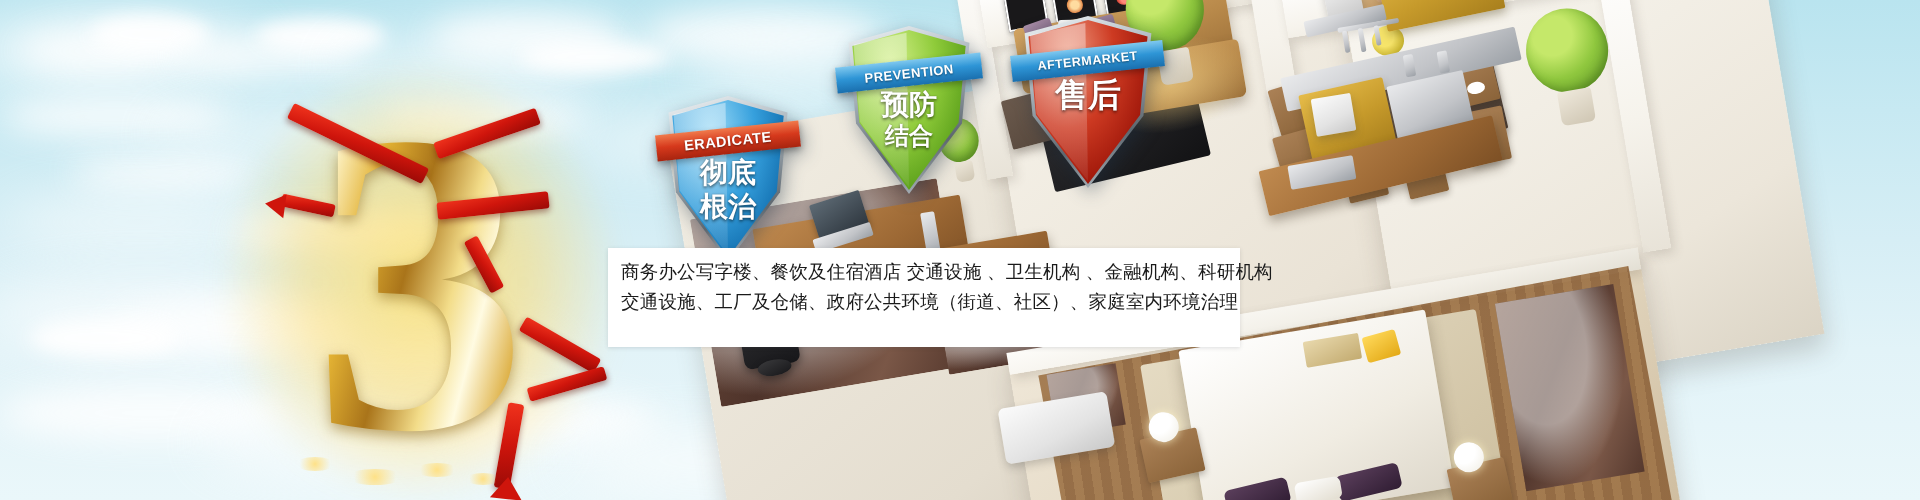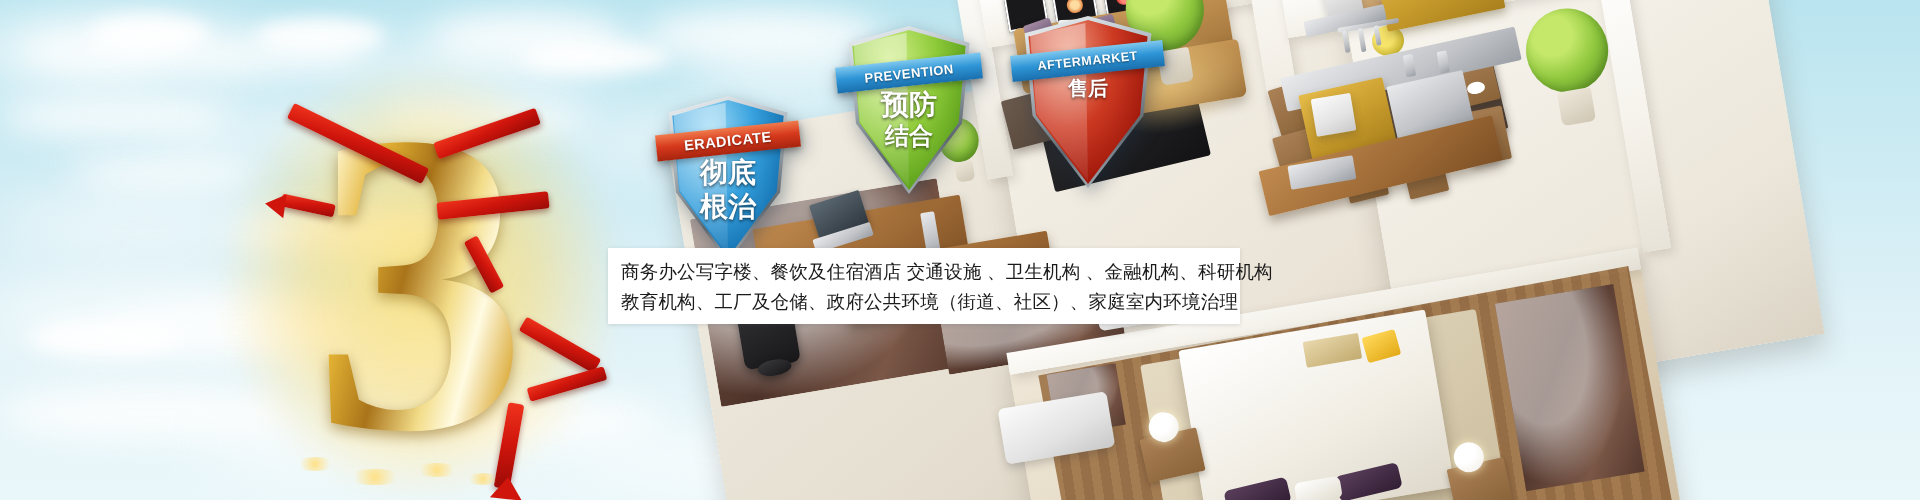--- a/index.html
+++ b/index.html
@@ -400,7 +400,7 @@
     <div class="banner banner-blue" style="top:32px; font-size:12.5px;">
       <span>AFTERMARKET</span>
     </div>
-    <div class="shield-cn" style="top:62px; font-size:20px;">
+    <div class="shield-cn" style="top:62px; font-size:33px;">
       <span>售后</span>
     </div>
   </div>

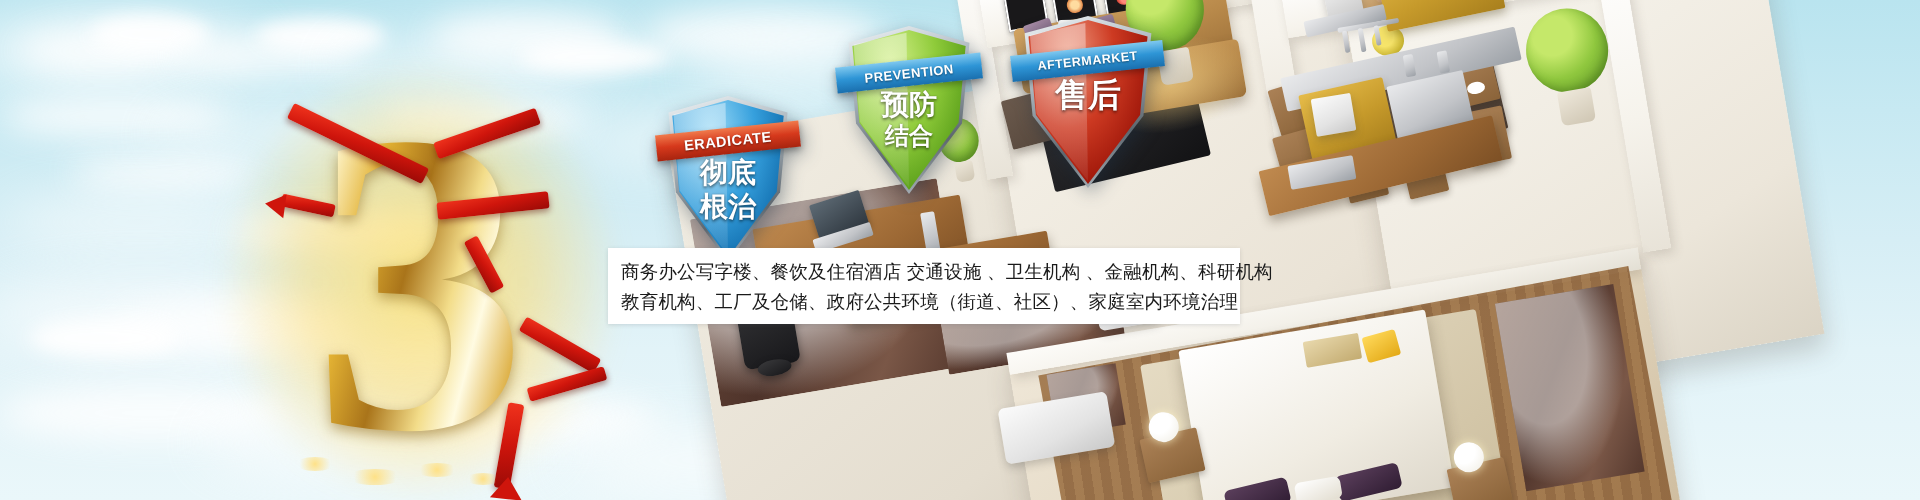--- a/index.html
+++ b/index.html
@@ -181,7 +181,7 @@
   #info-panel {
     position:absolute;
     left:608px; top:248px;
-    width:632px; height:76px;
+    width:632px; height:99px;
     background:#ffffff;
     box-shadow:0 1px 4px rgba(70,80,90,.18);
     padding: 9px 0 0 0;

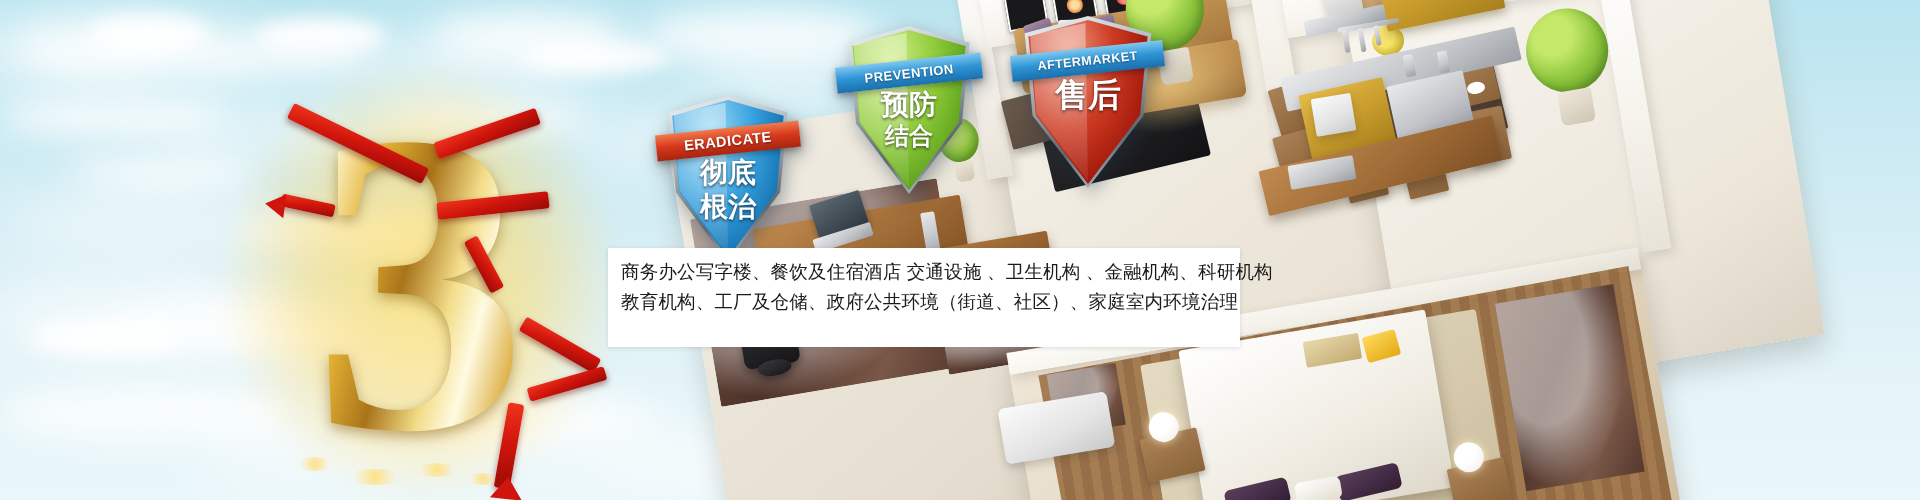--- a/index.html
+++ b/index.html
@@ -428,7 +428,7 @@
 
   <div id="info-panel">
     <div class="info-line">商务办公写字楼、餐饮及住宿酒店 交通设施 、卫生机构 、金融机构、科研机构</div>
-    <div class="info-line">教育机构、工厂及仓储、政府公共环境（街道、社区）、家庭室内环境治理</div>
+    <div class="info-line">交通设施、工厂及仓储、政府公共环境（街道、社区）、家庭室内环境治理</div>
   </div>
 
 

